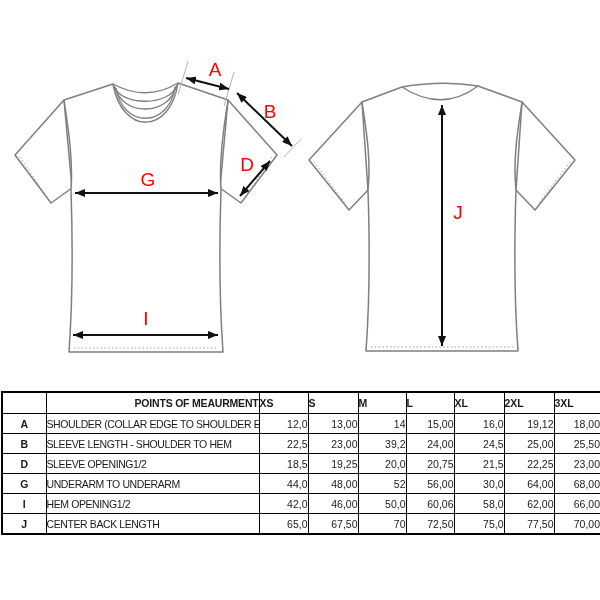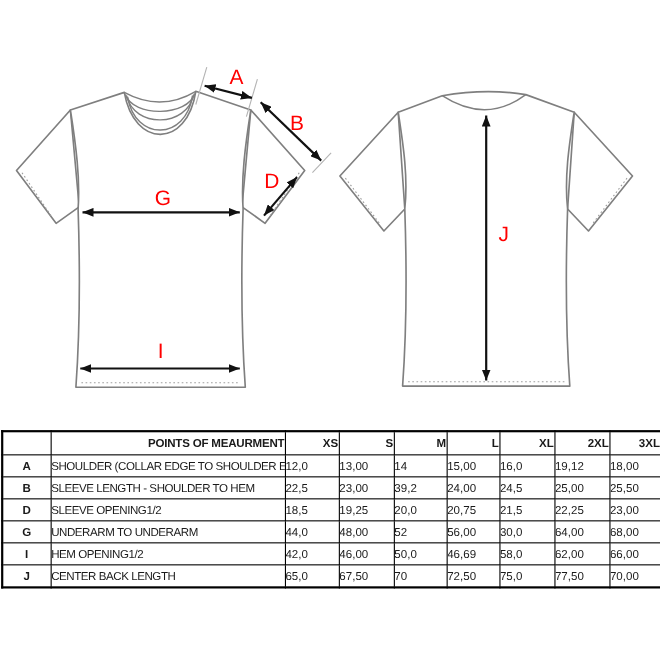--- a/index.html
+++ b/index.html
@@ -17,7 +17,7 @@
   td.desc{text-align:left;padding-left:4px;font-size:10px;letter-spacing:-0.4px;}
   td.hpoints{text-align:right;padding-left:4px;font-size:10.5px;letter-spacing:-0.2px;}
   td.val{text-align:left;}
-  td.hsz{text-align:right;}
+  td.hsz{text-align:left;}
 
   
   .shirt{fill:#ffffff;stroke:#7f7f7f;stroke-width:1.5;stroke-linejoin:round;}

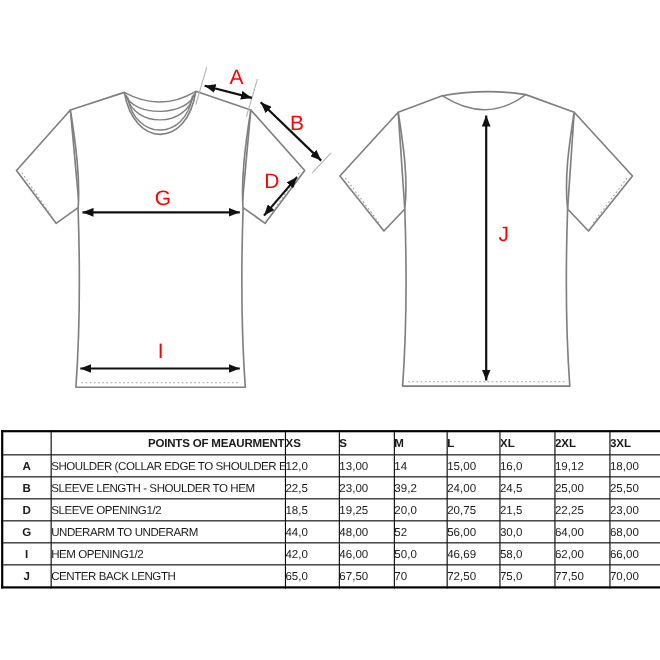--- a/index.html
+++ b/index.html
@@ -16,7 +16,7 @@
   td.lt{text-align:center;font-weight:bold;color:#ff0000;font-size:10.5px;}
   td.desc{text-align:left;padding-left:4px;font-size:10px;letter-spacing:-0.4px;}
   td.hpoints{text-align:right;padding-left:4px;font-size:10.5px;letter-spacing:-0.2px;}
-  td.val{text-align:left;}
+  td.val{text-align:right;}
   td.hsz{text-align:left;}
 
   

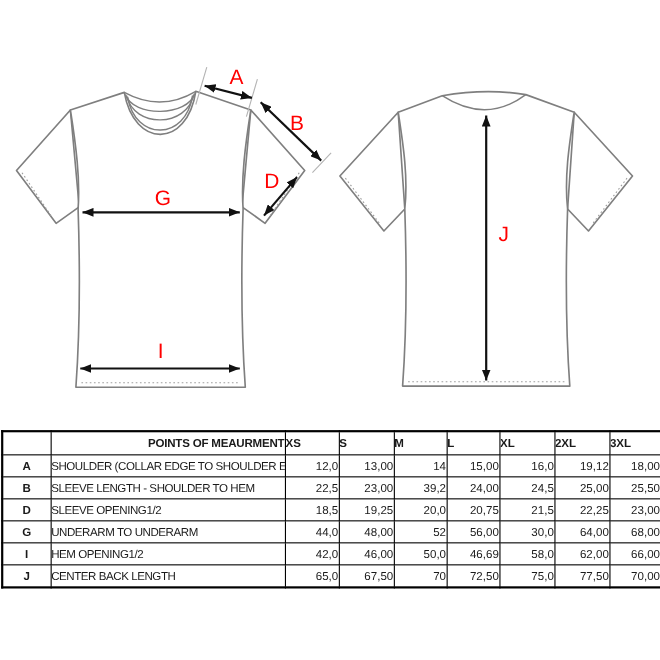--- a/index.html
+++ b/index.html
@@ -165,7 +165,7 @@
       <td class="val">42,0</td>
       <td class="val">46,00</td>
       <td class="val">50,0</td>
-      <td class="val">46,69</td>
+      <td class="val">60,06</td>
       <td class="val">58,0</td>
       <td class="val">62,00</td>
       <td class="val">66,00</td>

